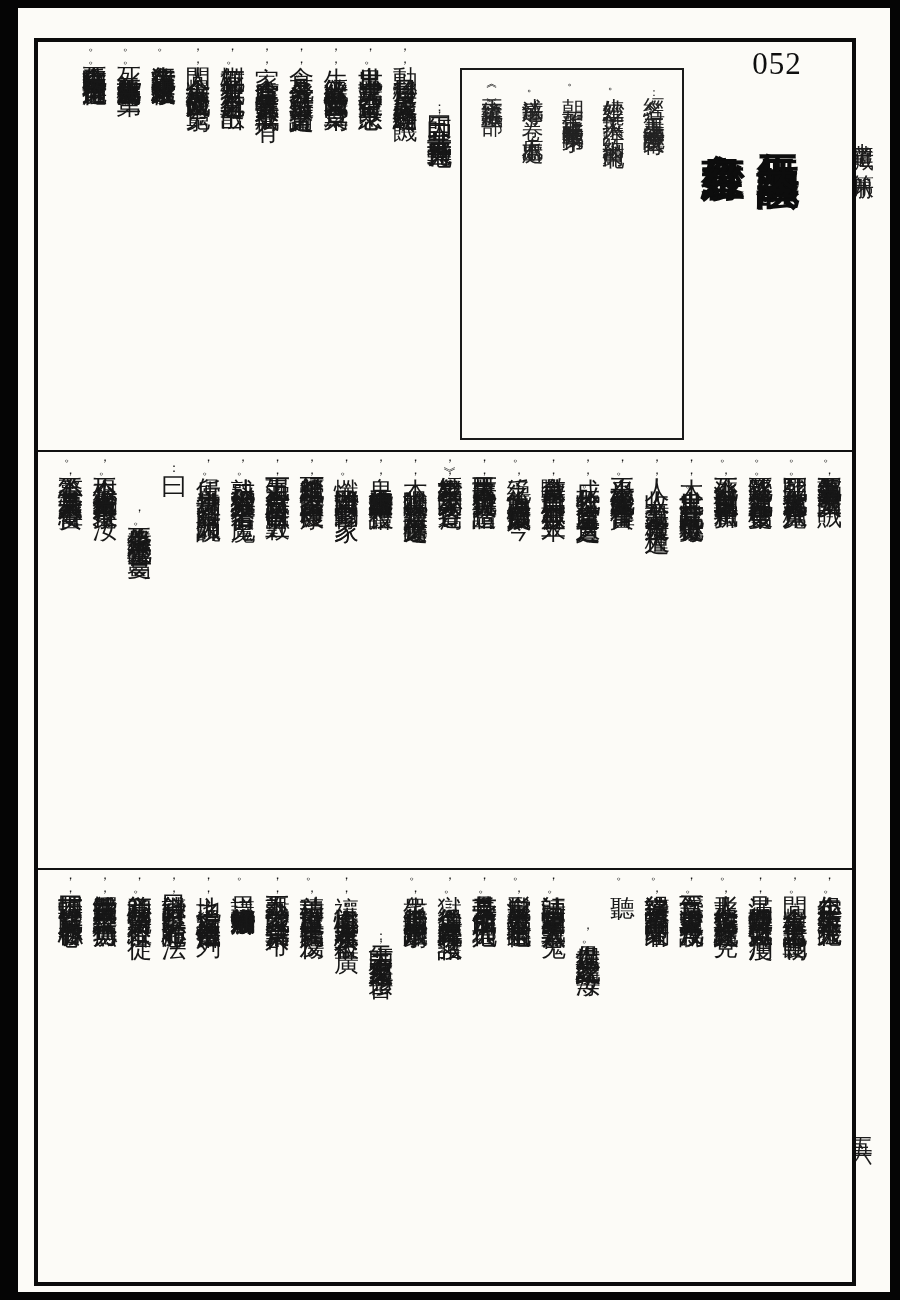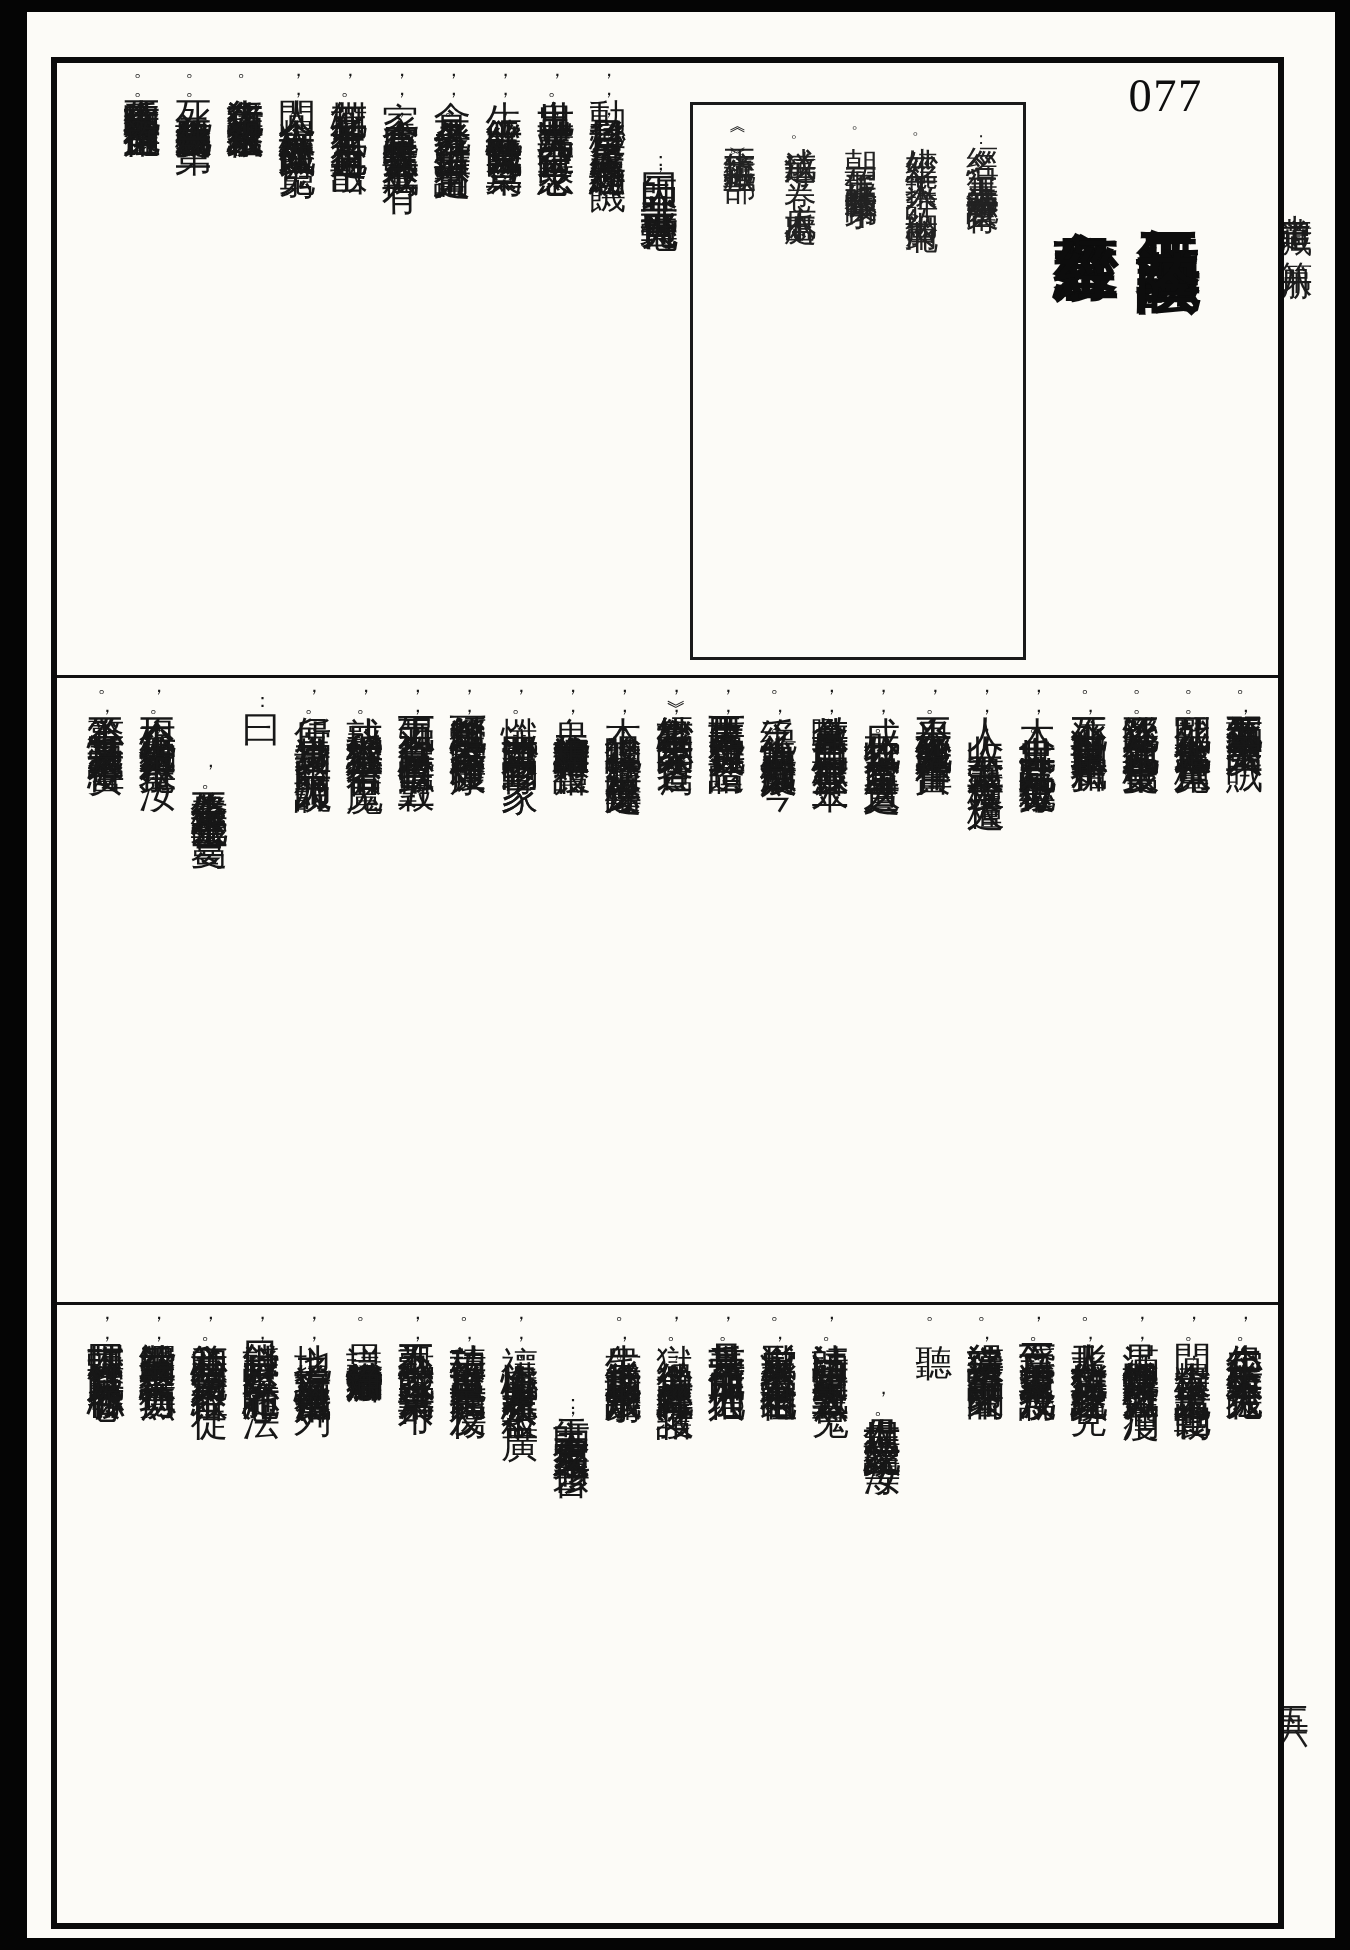--- a/index.html
+++ b/index.html
@@ -96,7 +96,7 @@
           </div>
       </div>
 
-      <div class="docnum">077</div>
+      <div class="docnum">052</div>
 
       <div class="title-cols vert">
         <div class="title-col">無上三天法師説蔭</div>

